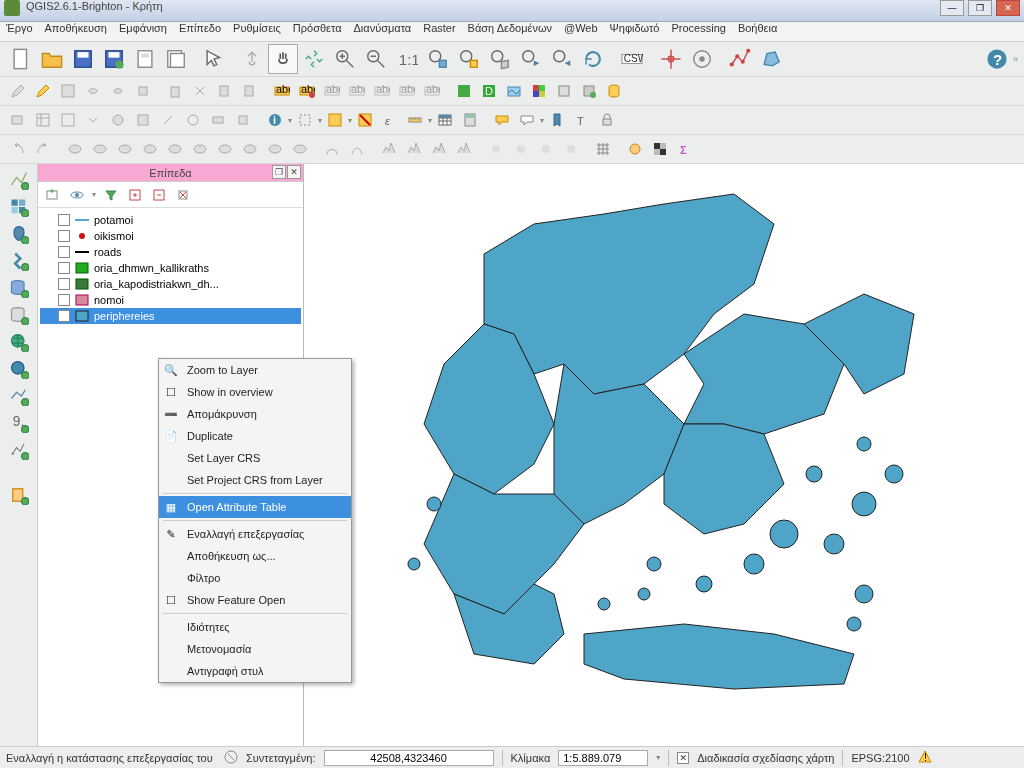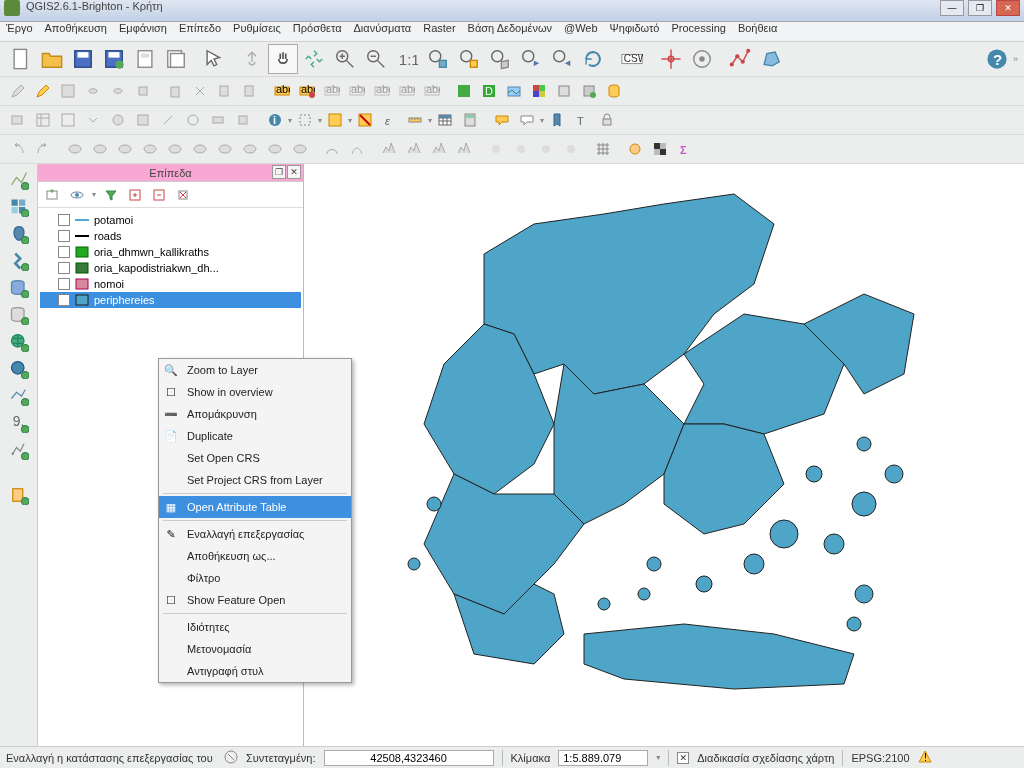--- a/index.html
+++ b/index.html
@@ -810,6 +810,15 @@
           <span class="cb"></span>
           <span class="sym">
             <svg width="16" height="12">
+              <circle cx="8" cy="6" r="3" fill="#c11"></circle>
+            </svg>
+          </span>
+          <span class="lbl">oikismoi</span>
+        </div>
+        <div class="layerrow">
+          <span class="cb"></span>
+          <span class="sym">
+            <svg width="16" height="12">
               <line x1="1" y1="6" x2="15" y2="6" stroke="#000" stroke-width="2"></line>
             </svg>
           </span>

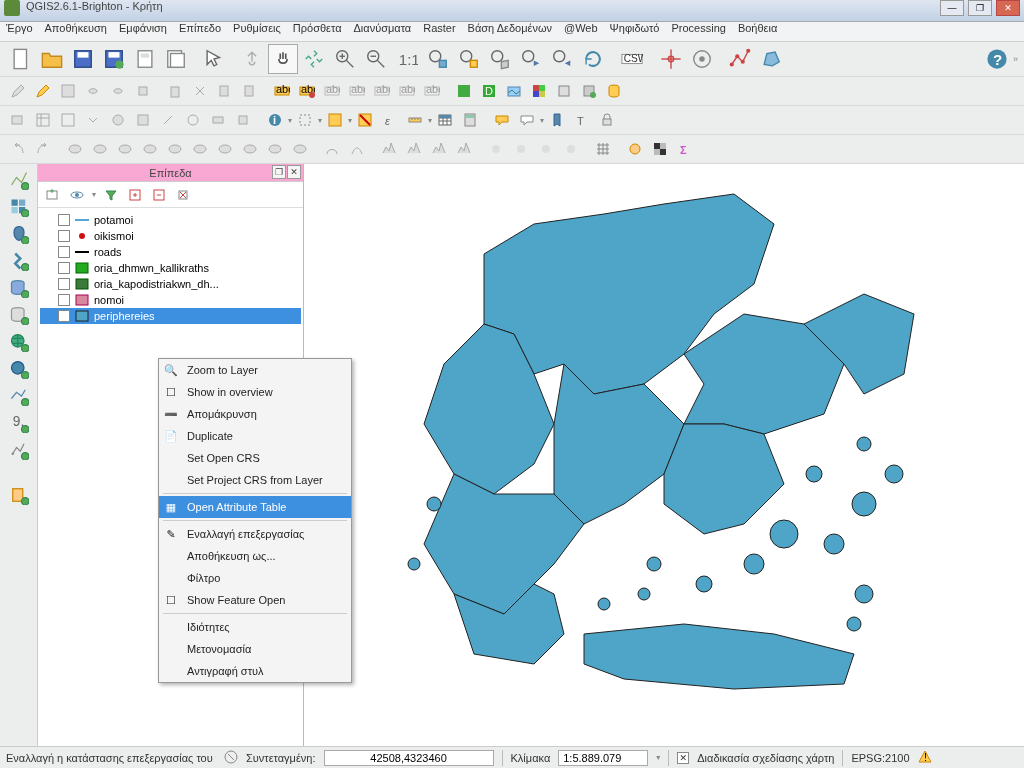--- a/index.html
+++ b/index.html
@@ -913,7 +913,7 @@
       <span>Duplicate</span>
     </div>
     <div class="mi">
-      <span>Set Open CRS</span>
+      <span>Set Layer CRS</span>
     </div>
     <div class="mi">
       <span>Set Project CRS from Layer</span>

